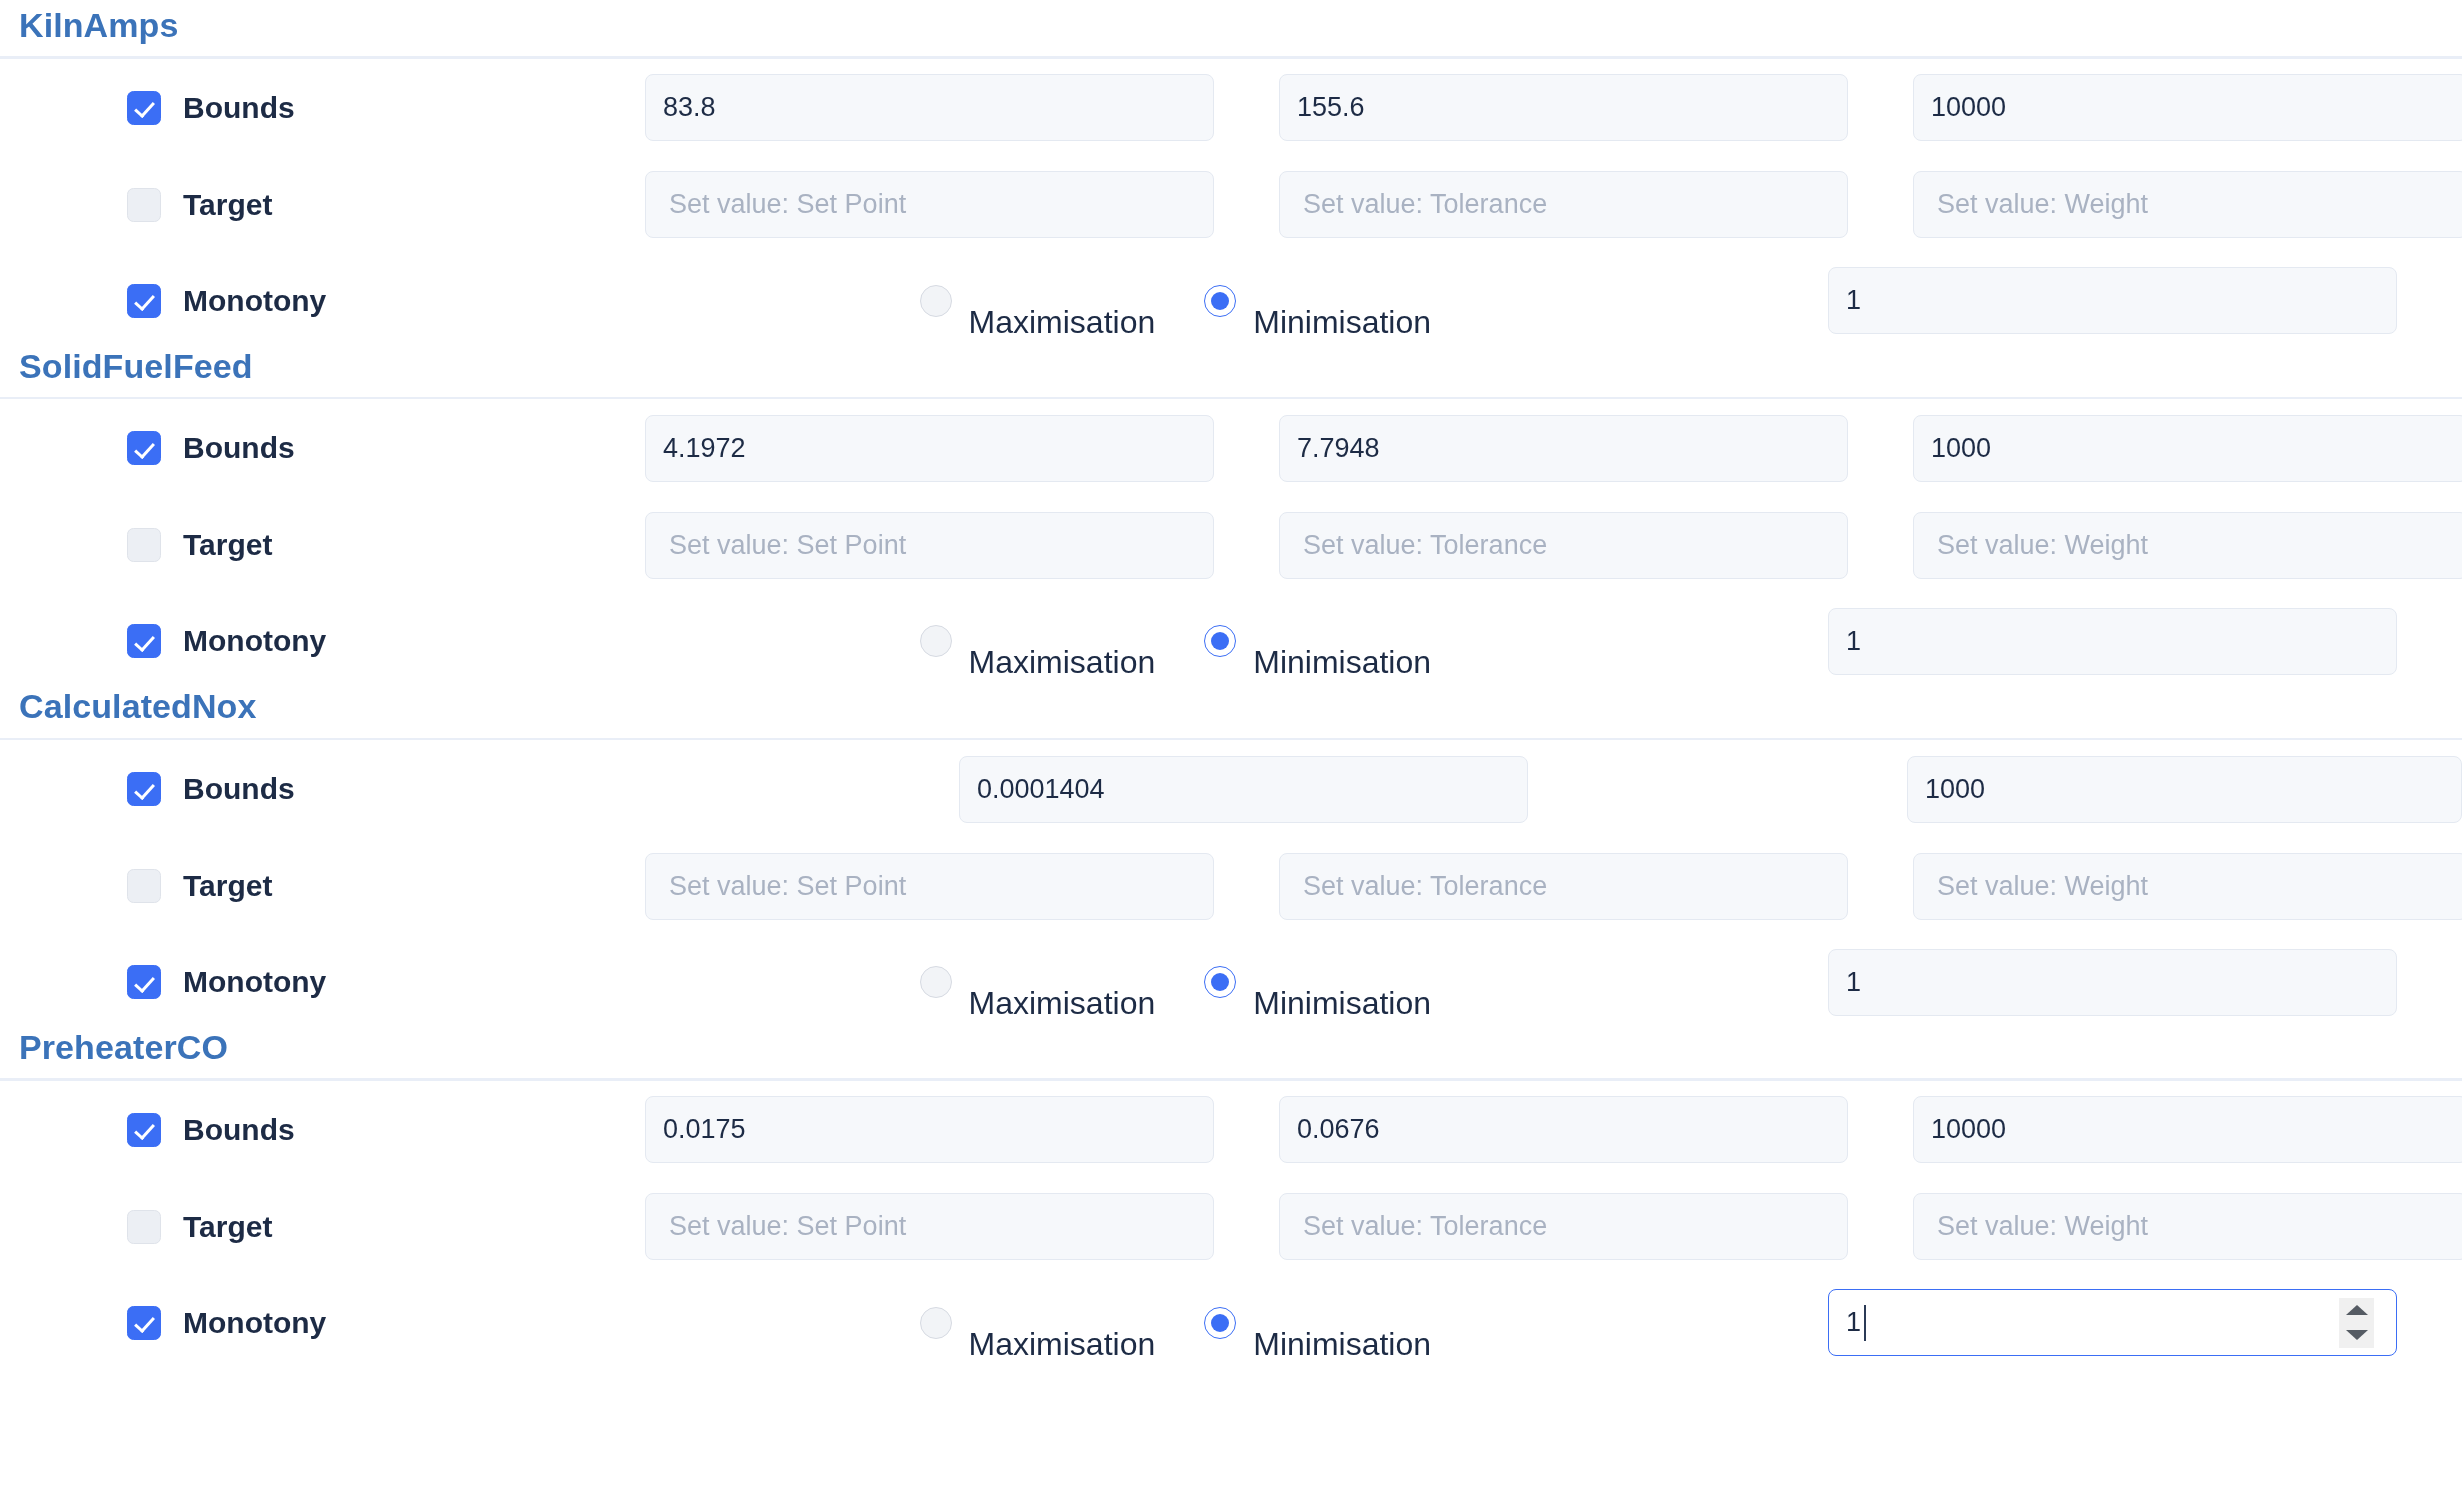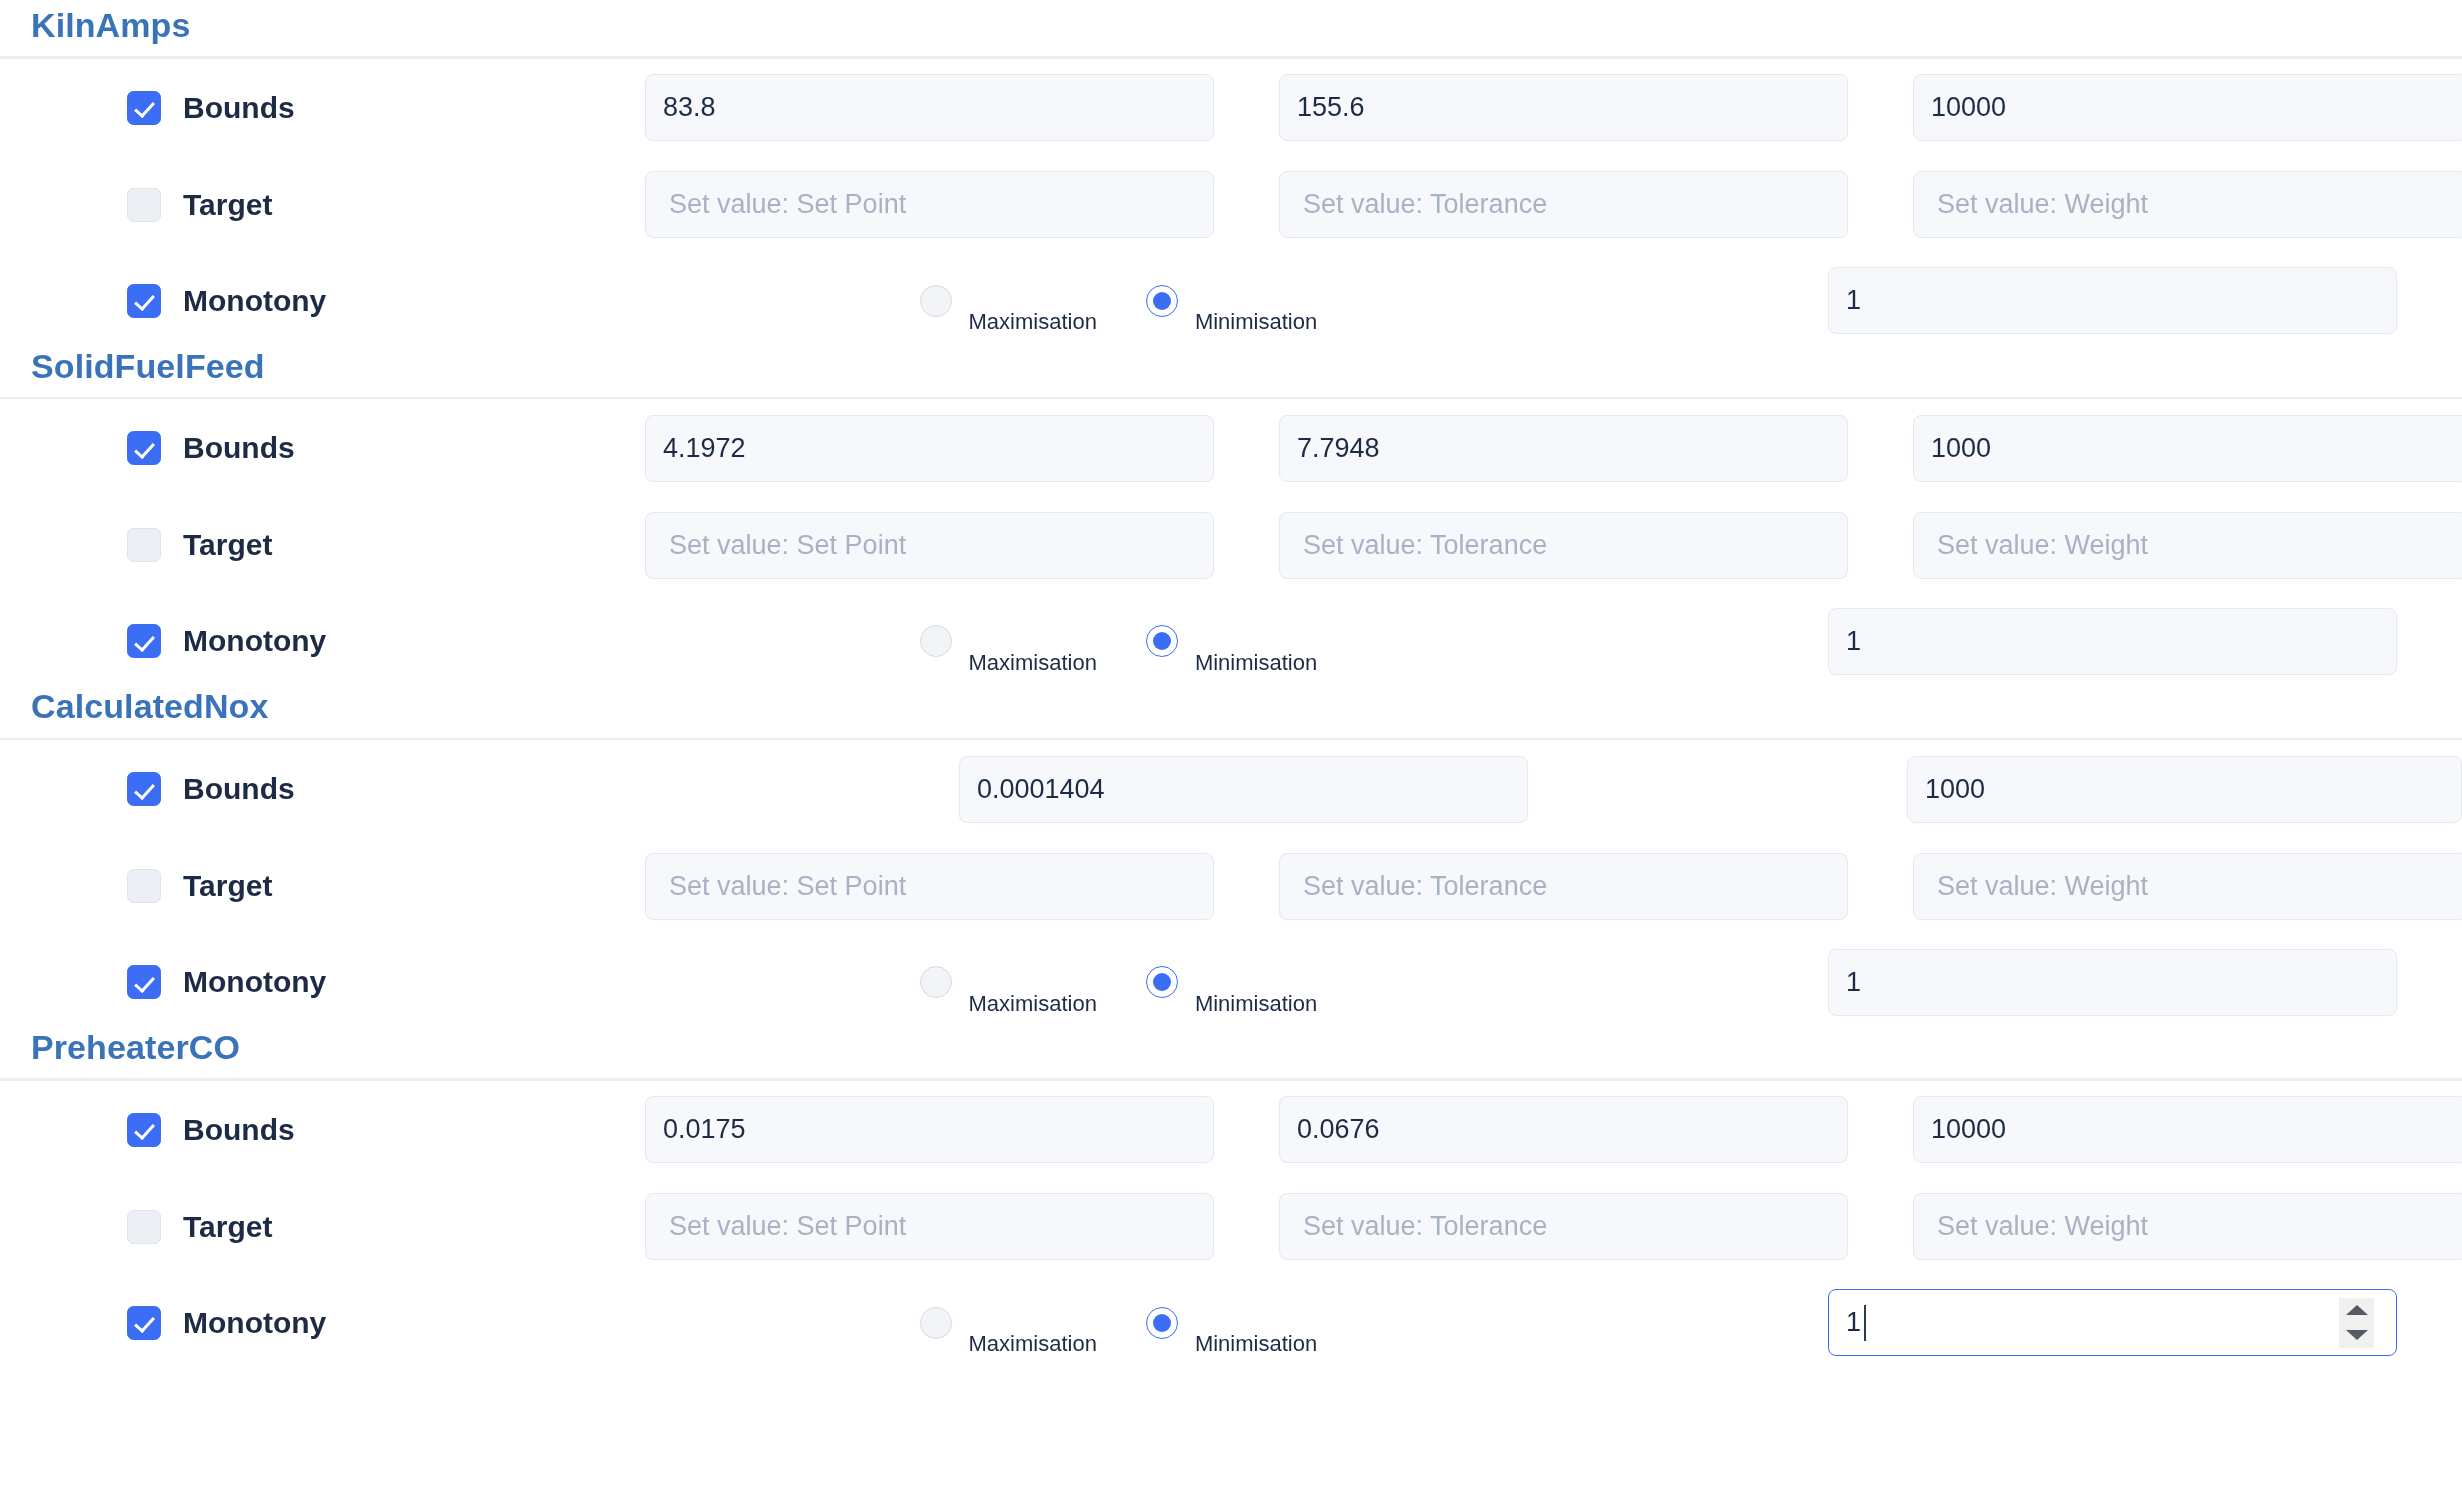--- a/index.html
+++ b/index.html
@@ -29,7 +29,7 @@
     font-weight: bold;
     color: #3b73b9;
     letter-spacing: 0.1px;
-    padding-left: 31px;
+    padding-left: 19px;
     line-height: 1.0;
     white-space: nowrap;
   }

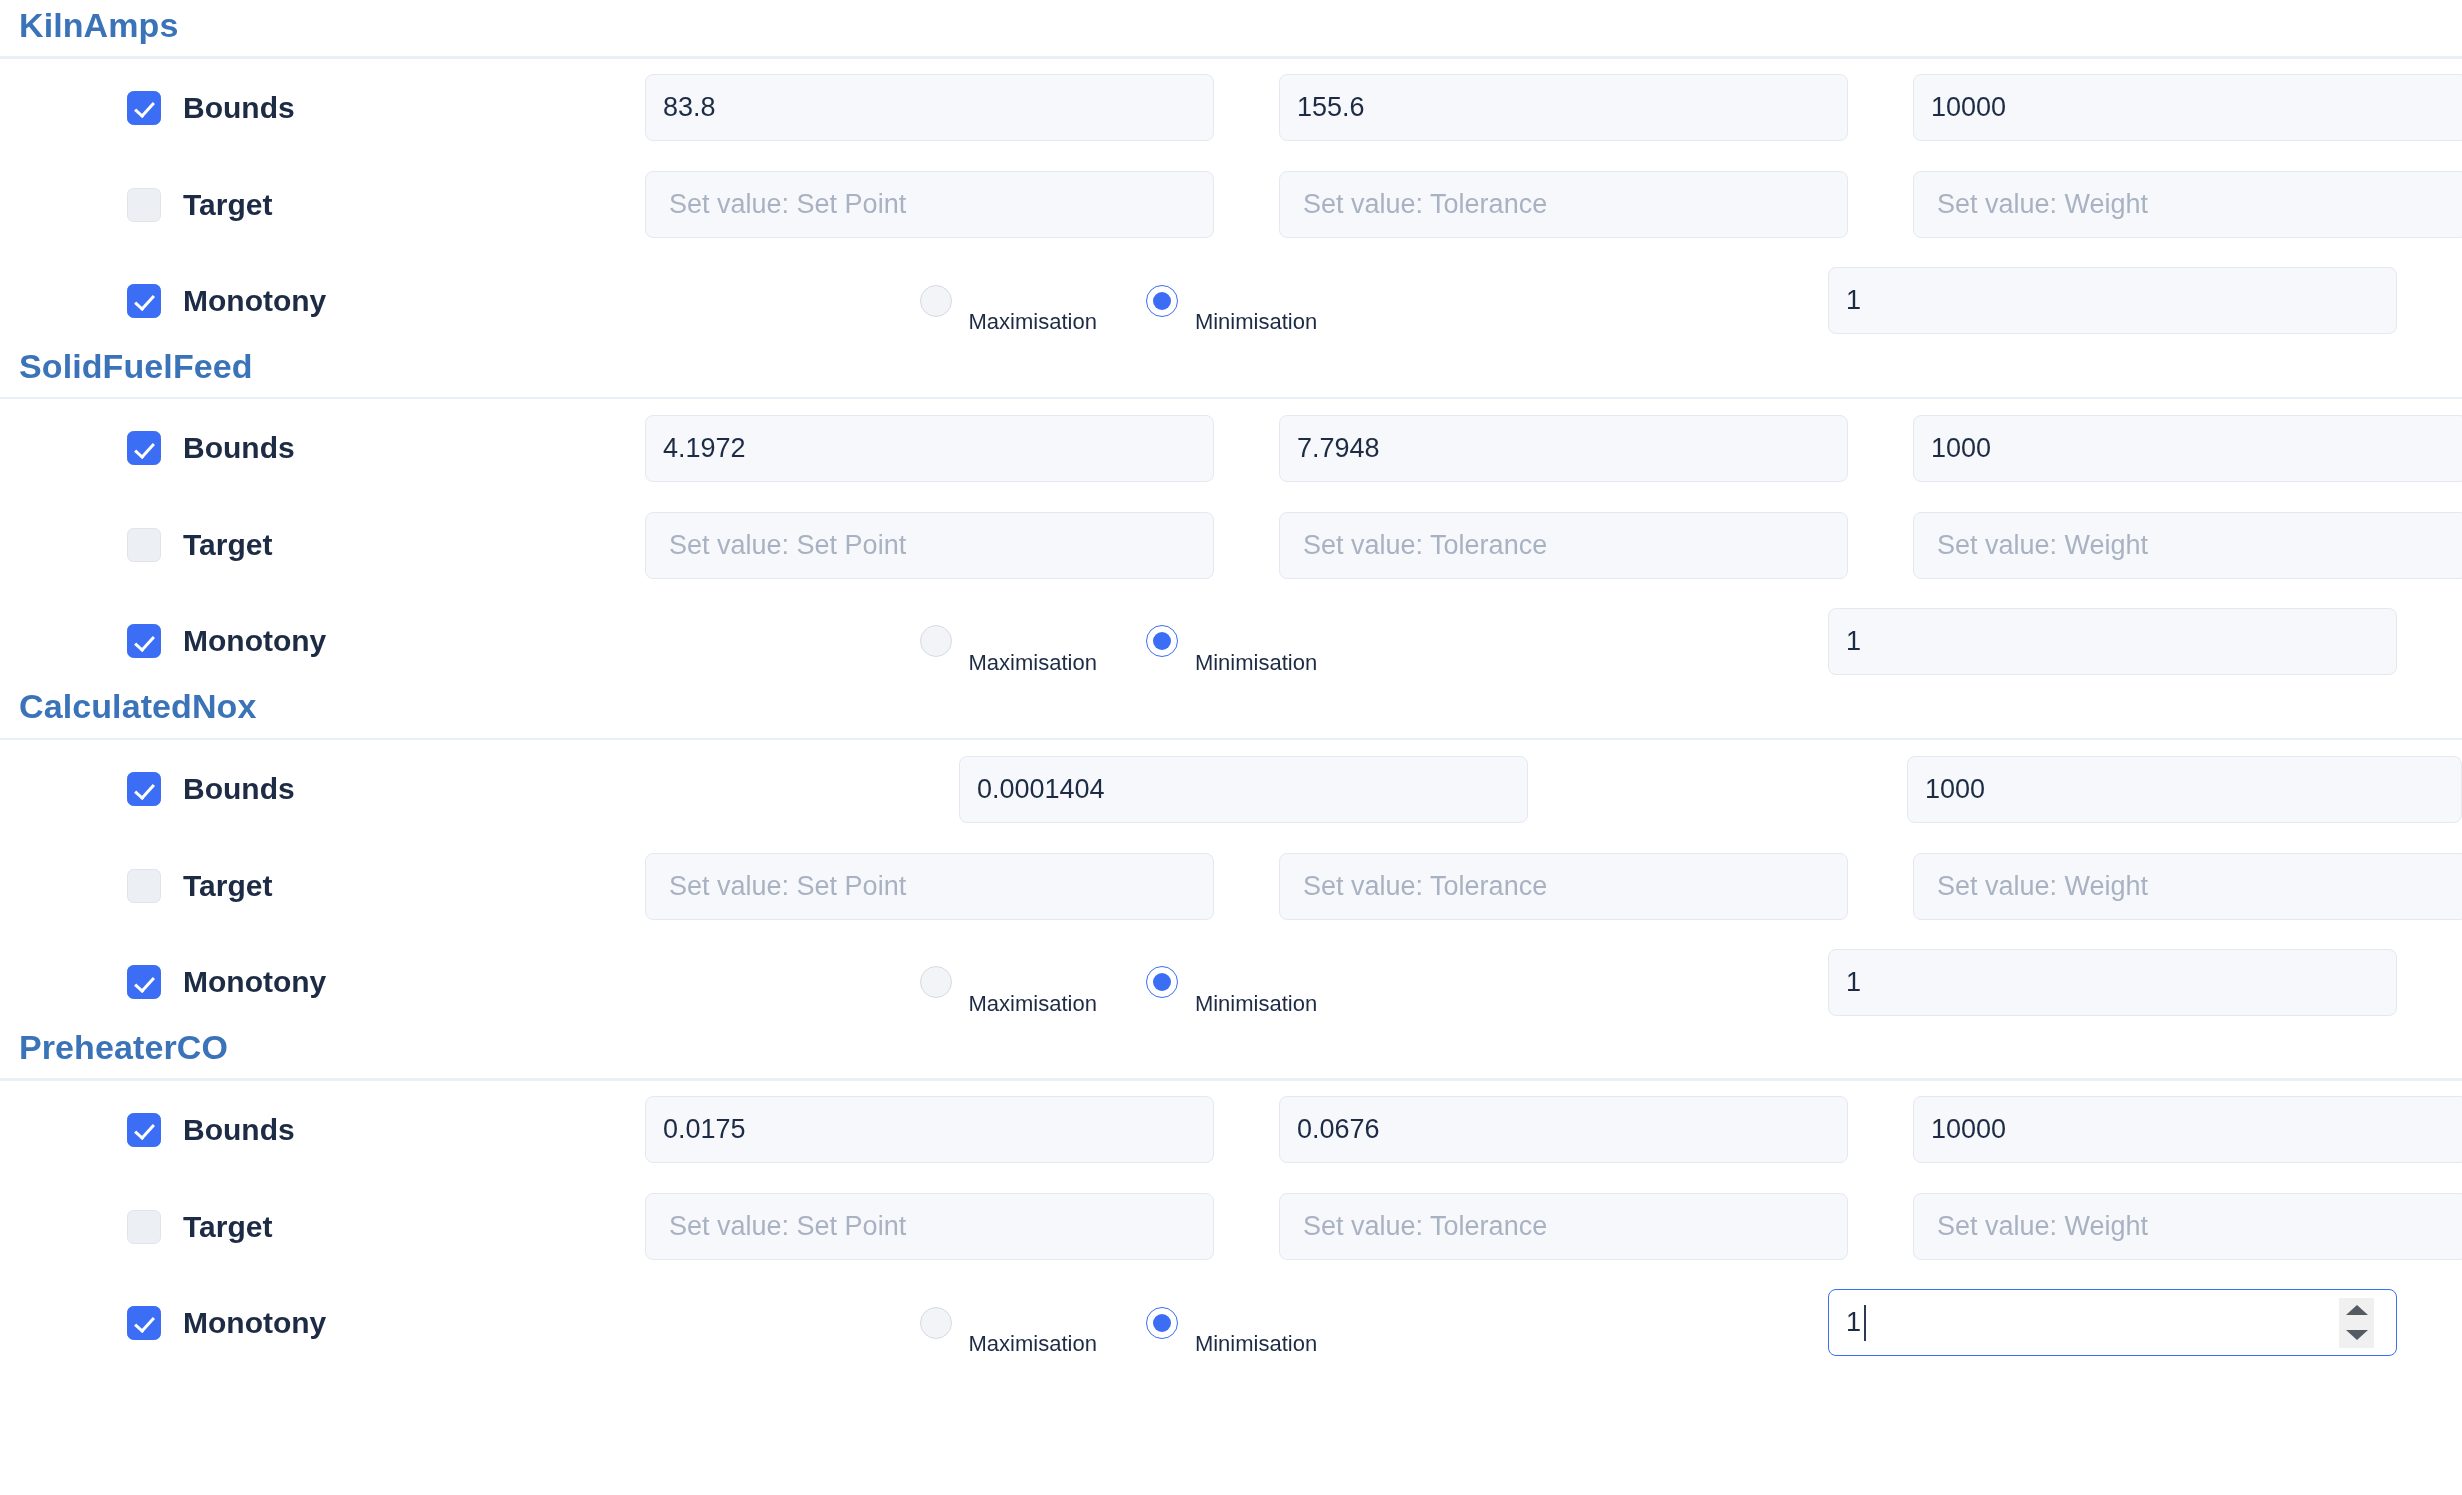--- a/index.html
+++ b/index.html
@@ -191,7 +191,7 @@
     background: #3b6ef5;
   }
   .radio-label {
-    font-size: 22px;
+    font-size: 32px;
     color: #1d2b45;
     margin-left: 17px;
     white-space: nowrap;

